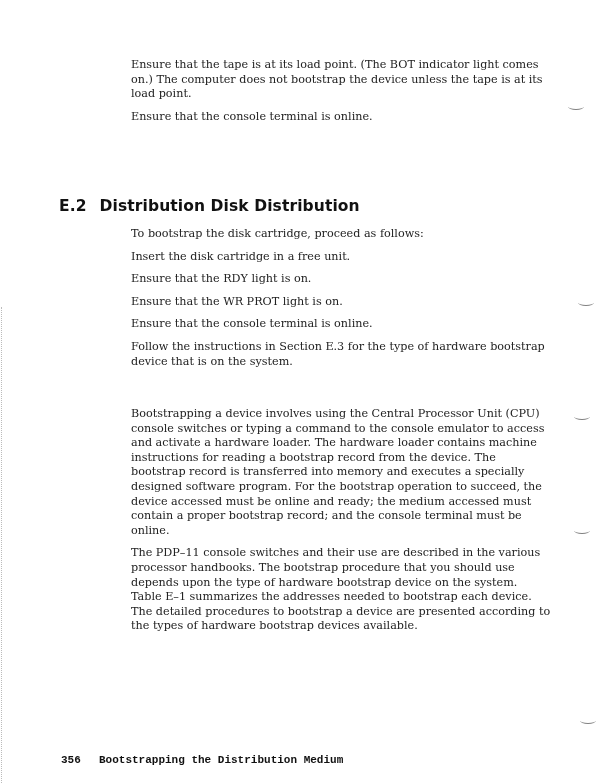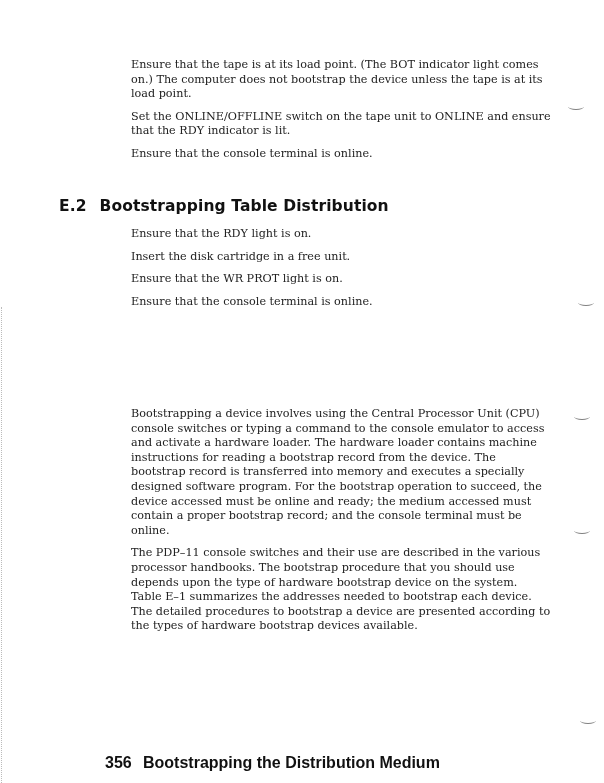--- a/index.html
+++ b/index.html
@@ -46,7 +46,6 @@
 
   <div class="body-text" style="top:41px;">
     <p>Ensure that the tape is at its load point. (The BOT indicator light comes on.) The computer does not bootstrap the device unless the tape is at its load point.</p>
-    <p>Set the ONLINE/OFFLINE switch on the tape unit to ONLINE and ensure that the RDY indicator is lit.</p>
     <p>Ensure that the console terminal is online.</p>
   </div>
 

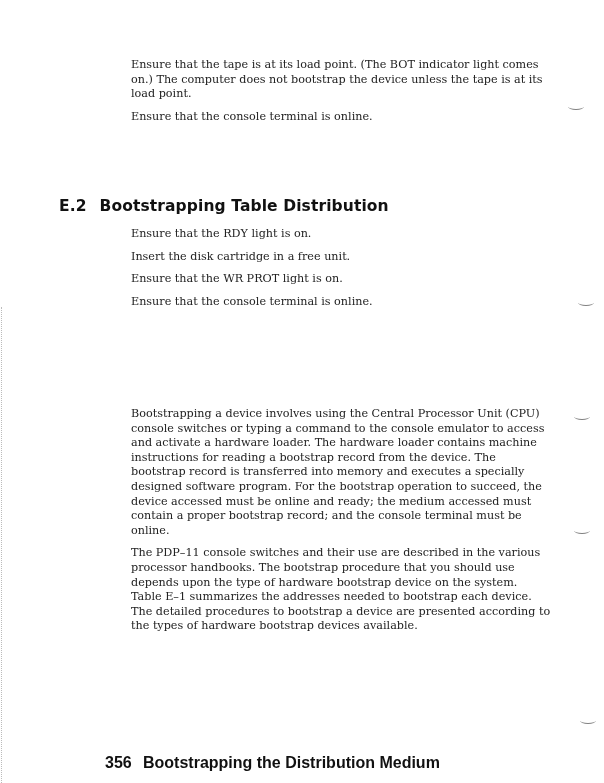--- a/index.html
+++ b/index.html
@@ -50,7 +50,7 @@
   </div>
 
   <div class="heading" style="top:180px;">
-    <span class="num">E.2</span><span>Bootstrapping Table Distribution</span>
+    <span class="num">E.2</span><span>Distribution Disk Distribution</span>
   </div>
 
   <div class="body-text" style="top:210px;">

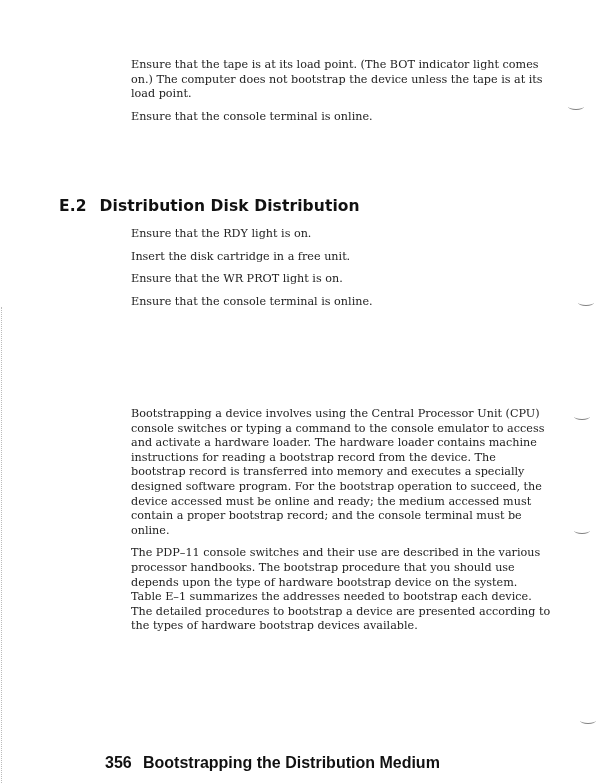--- a/index.html
+++ b/index.html
@@ -54,6 +54,7 @@
   </div>
 
   <div class="body-text" style="top:210px;">
+    <p>To bootstrap the disk cartridge, proceed as follows:</p>
     <p>Ensure that the RDY light is on.</p>
     <p>Insert the disk cartridge in a free unit.</p>
     <p>Ensure that the WR PROT light is on.</p>

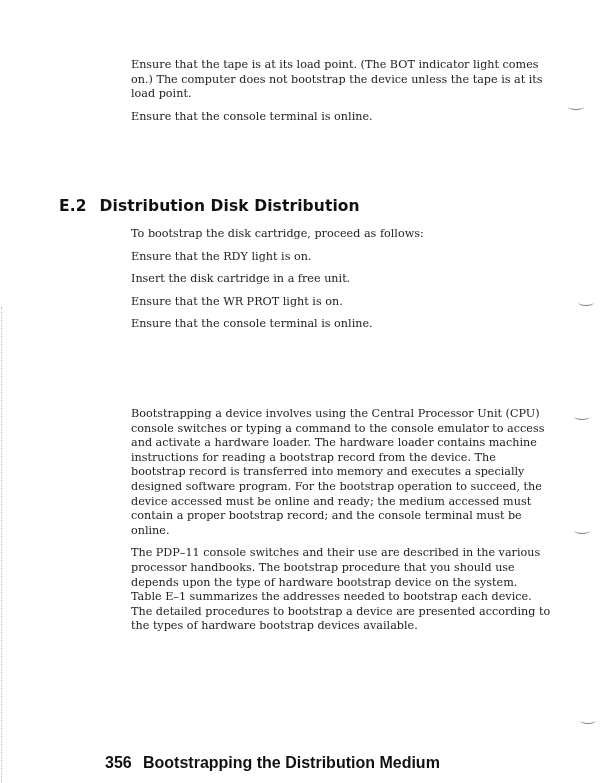--- a/index.html
+++ b/index.html
@@ -55,8 +55,8 @@
 
   <div class="body-text" style="top:210px;">
     <p>To bootstrap the disk cartridge, proceed as follows:</p>
+    <p>Insert the disk cartridge in a free unit.</p>
     <p>Ensure that the RDY light is on.</p>
-    <p>Insert the disk cartridge in a free unit.</p>
     <p>Ensure that the WR PROT light is on.</p>
     <p>Ensure that the console terminal is online.</p>
   </div>

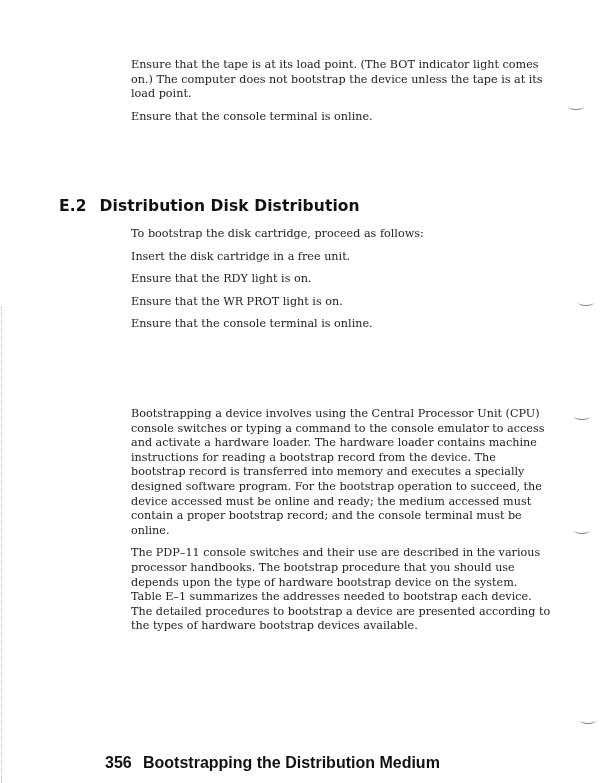--- a/index.html
+++ b/index.html
@@ -59,6 +59,7 @@
     <p>Ensure that the RDY light is on.</p>
     <p>Ensure that the WR PROT light is on.</p>
     <p>Ensure that the console terminal is online.</p>
+    <p>Follow the instructions in Section E.3 for the type of hardware bootstrap device that is on the system.</p>
   </div>
 
 

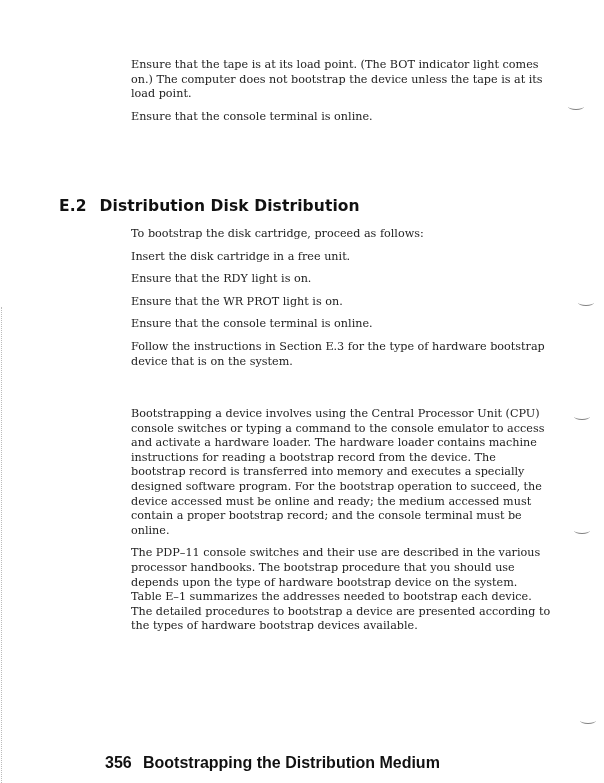--- a/index.html
+++ b/index.html
@@ -22,8 +22,8 @@
   .heading .num { display: inline-block; margin-right: 13px; }
   .footer {
     position: absolute; left: 61px; top: 737px;
-    font-family: Liberation Sans, sans-serif;
-    font-weight: bold; font-size: 16px; color: #111; margin-left: 44px;
+    font-family: Liberation Mono, monospace;
+    font-weight: bold; font-size: 11px; color: #111;
   }
   .footer .pnum { display: inline-block; width: 38px; }
   .mark { position: absolute; width: 16px; height: 6px; border-bottom: 1.3px solid #555; border-radius: 0 0 50% 50%; opacity: 0.75; }

